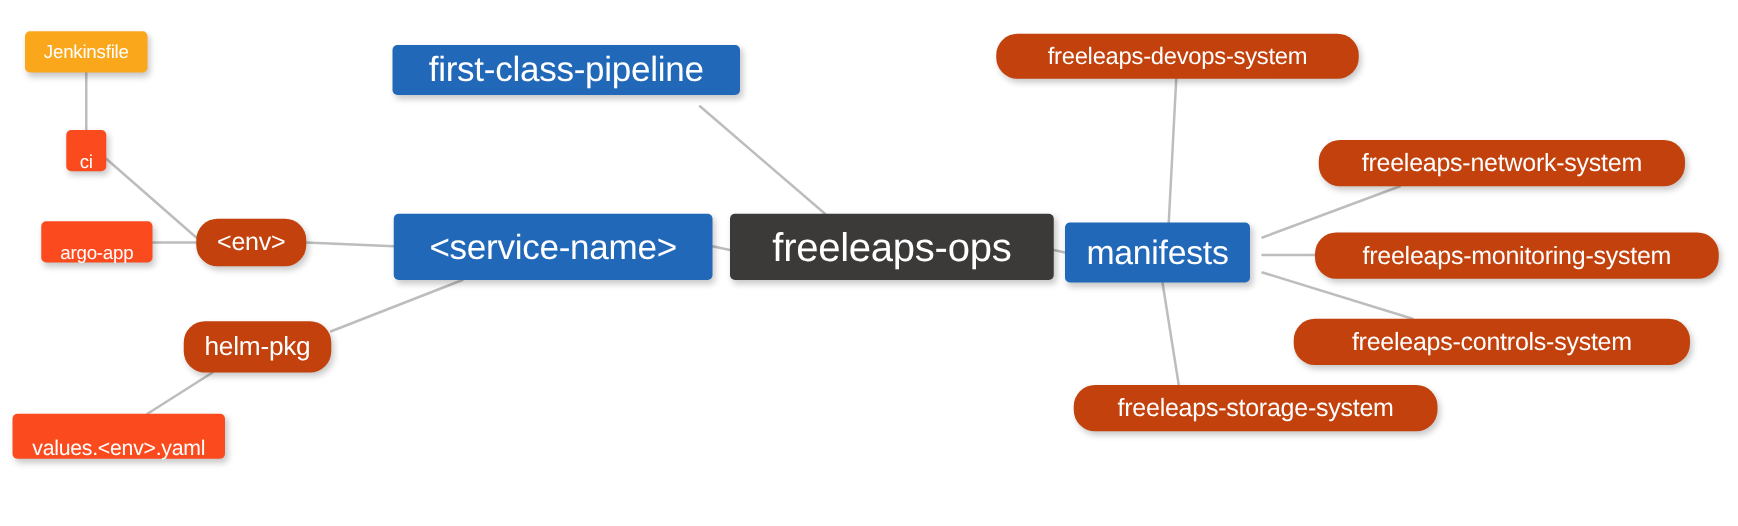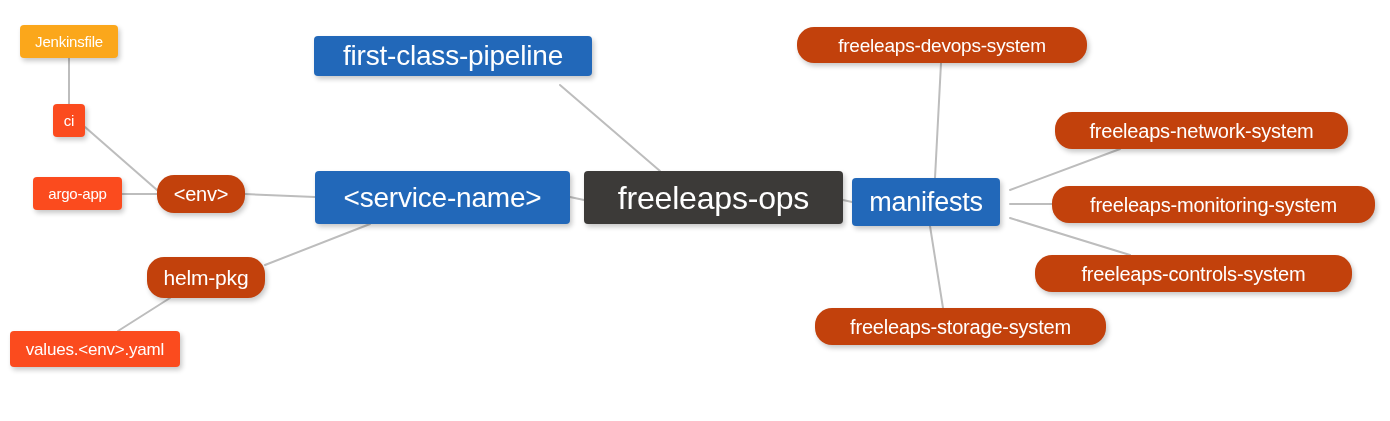--- a/index.html
+++ b/index.html
@@ -43,7 +43,7 @@
   .node.blue      { background: #2268b9; }
   .node.green     { background: #c2410c; border-radius: 17px; }
   .node.orange    { background: #fba71b; }
-  .node.red       { background: #fb4b1e; }
+  .node.red       { background: #fb4b1e; align-items: flex-end; }
 </style>
 </head>
 <body>

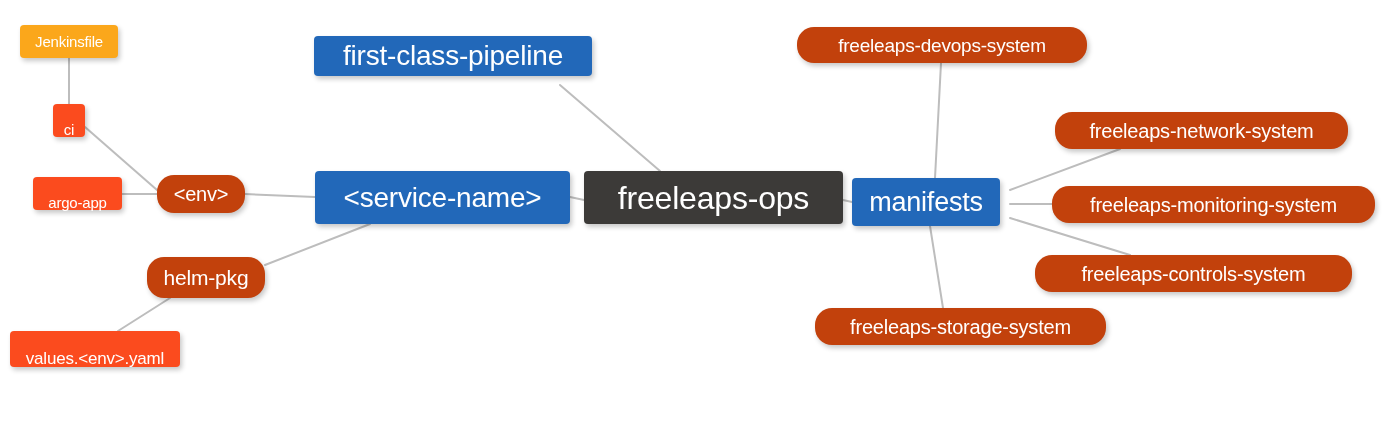--- a/index.html
+++ b/index.html
@@ -108,7 +108,7 @@
       <div class="node green" style="left: 1035px; top: 255px; width: 317px; height: 37px; font-size: 20px;">
         <span>freeleaps-controls-system</span>
       </div>
-      <div class="node green" style="left: 815px; top: 308px; width: 291px; height: 37px; font-size: 20px;">
+      <div class="node green" style="left: 859px; top: 308px; width: 291px; height: 37px; font-size: 20px;">
         <span>freeleaps-storage-system</span>
       </div>
     </div>

